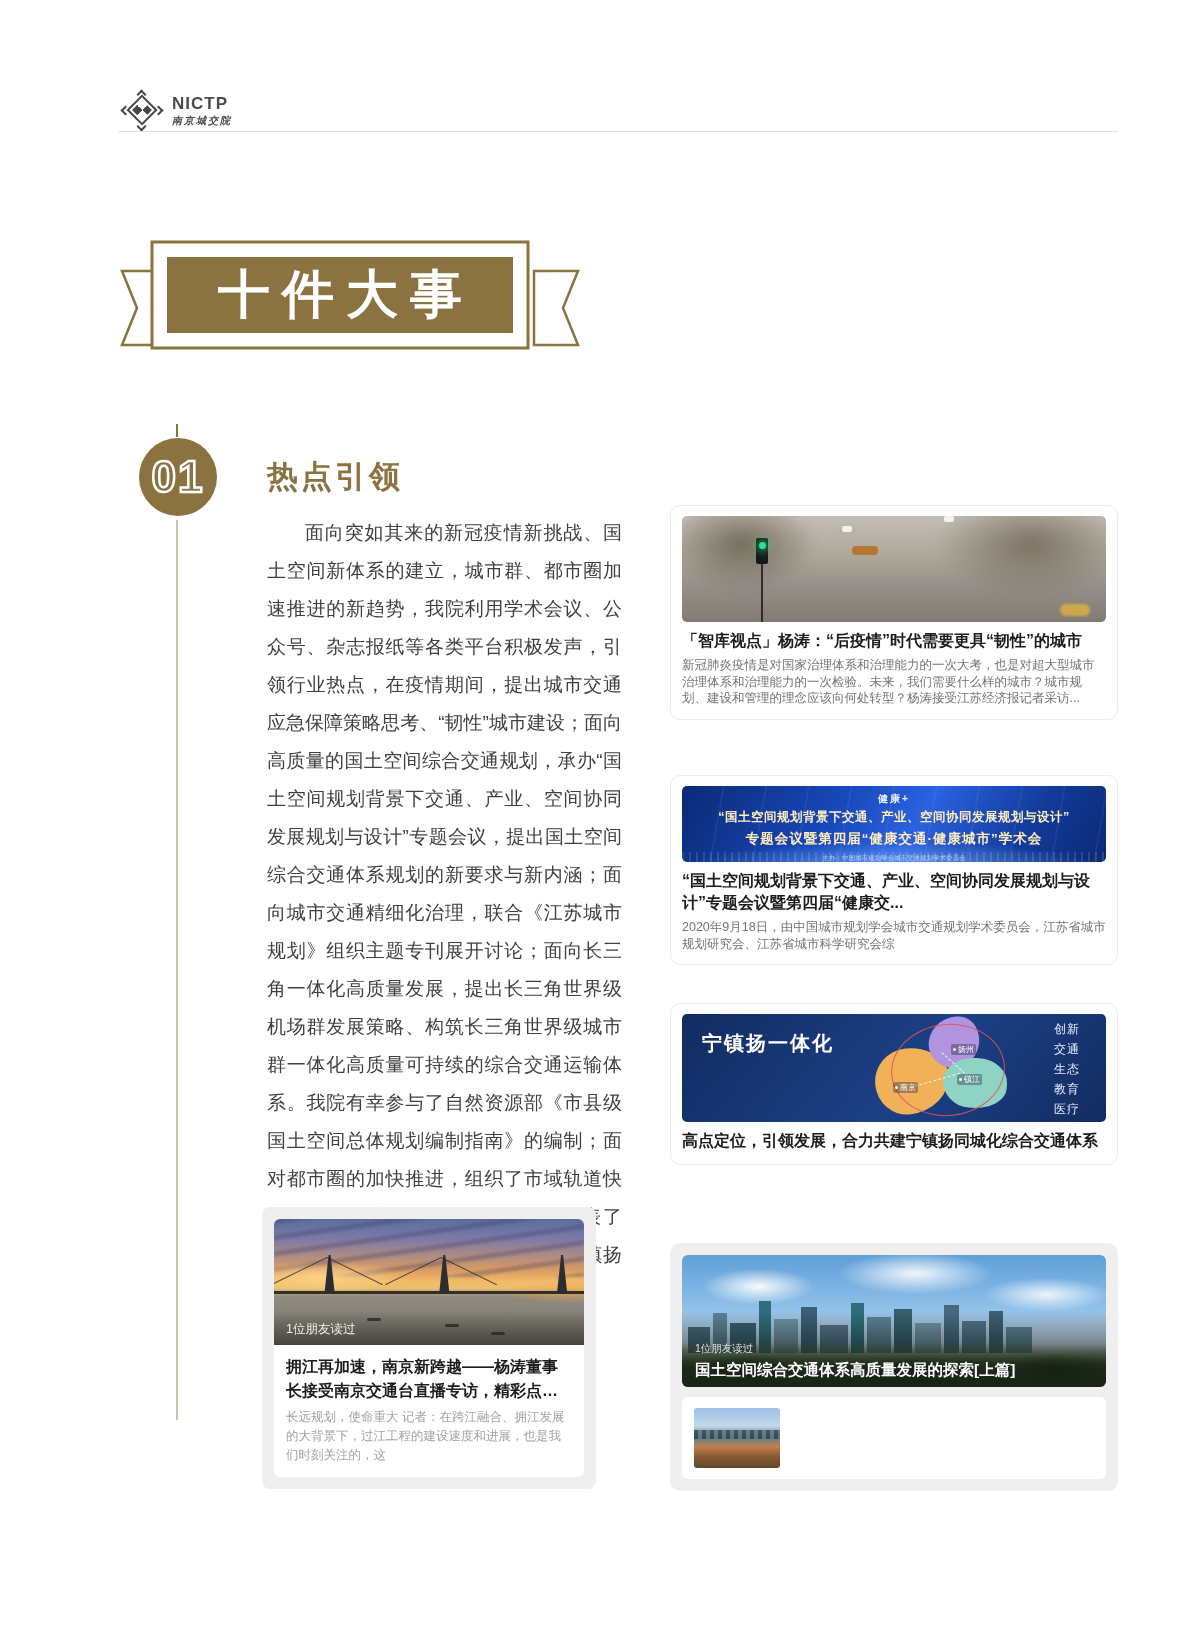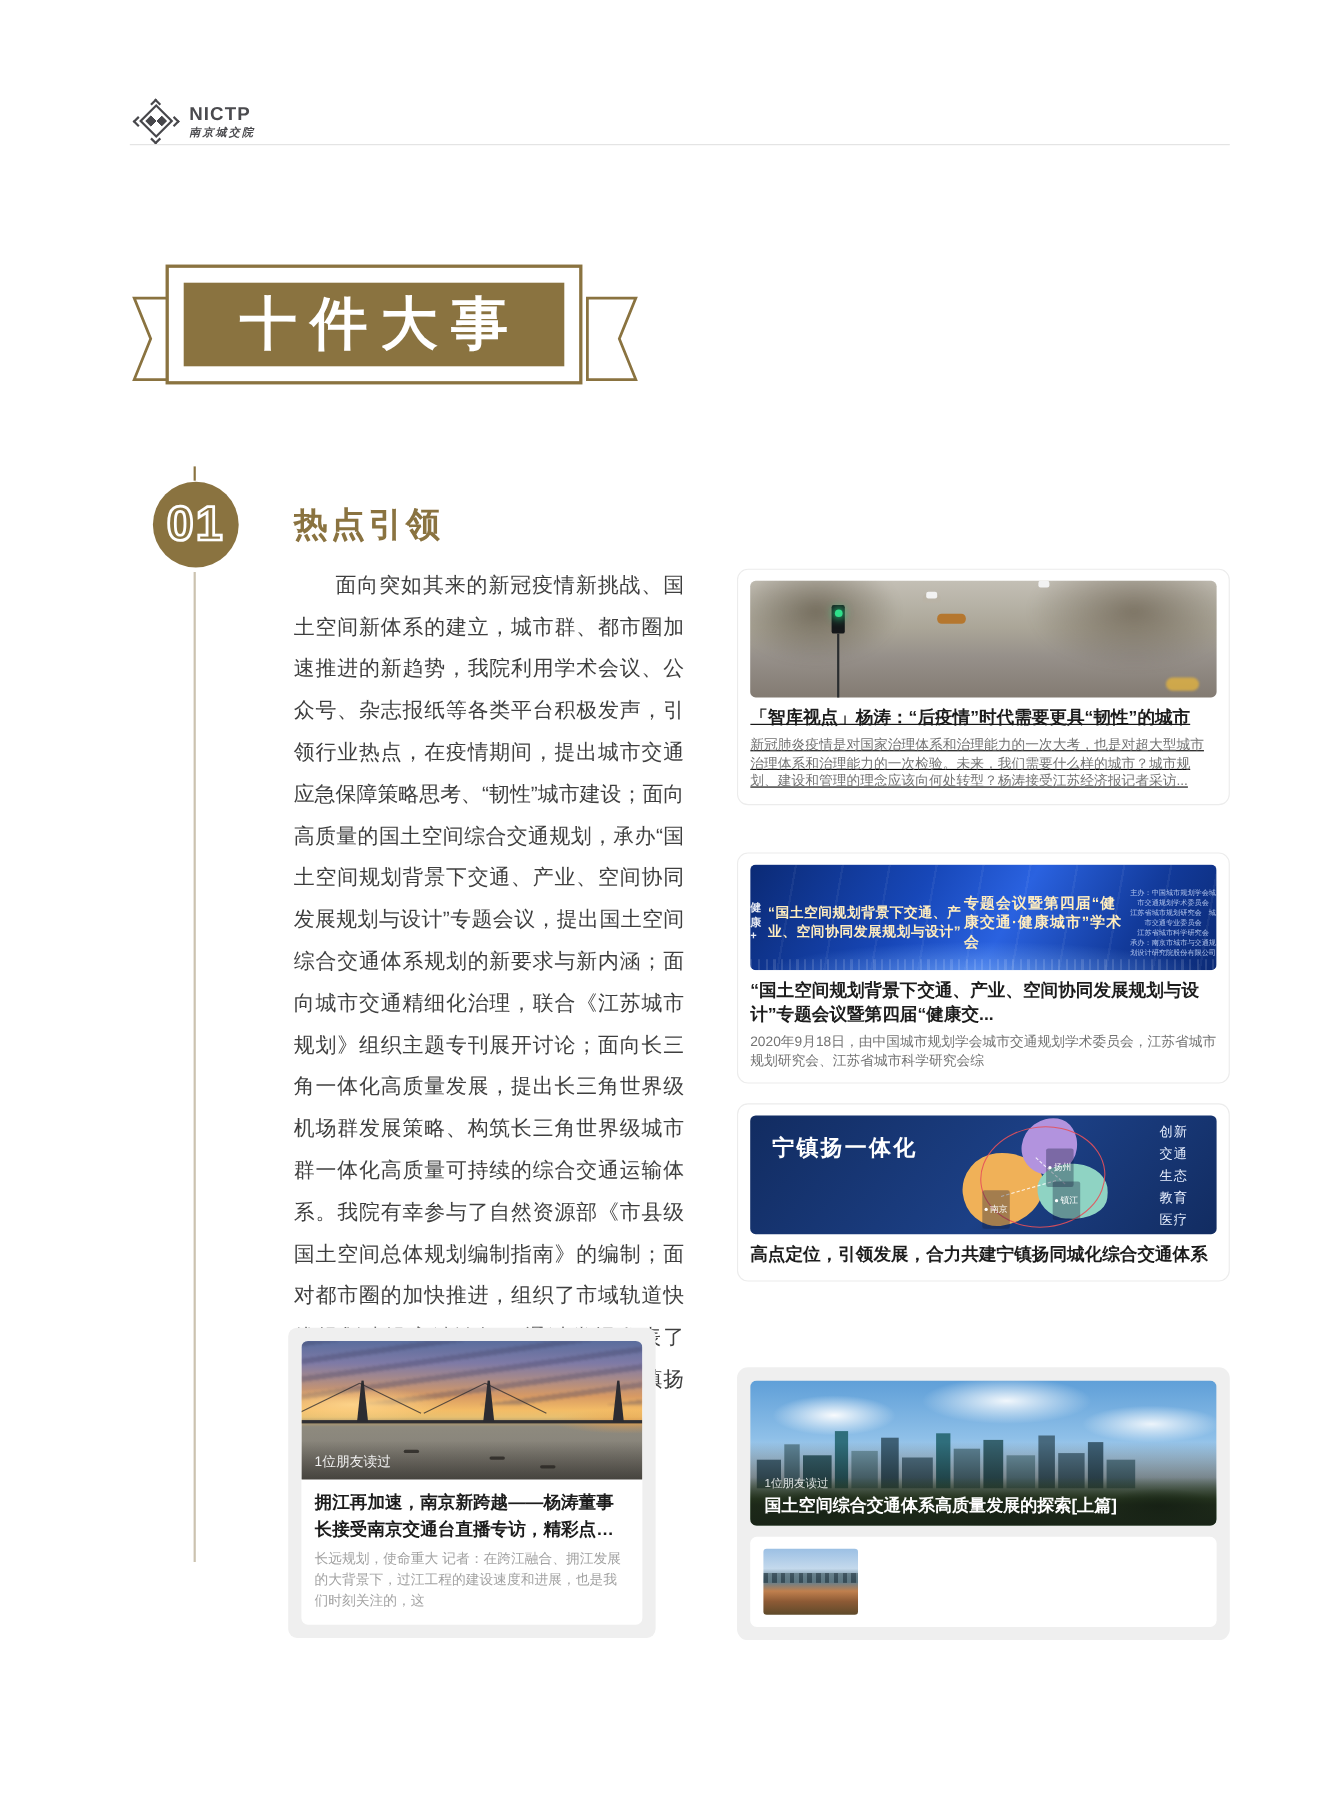--- a/index.html
+++ b/index.html
@@ -218,7 +218,7 @@
   <div class="section-title">热点引领</div>
   <div class="section-para">面向突如其来的新冠疫情新挑战、国土空间新体系的建立，城市群、都市圈加速推进的新趋势，我院利用学术会议、公众号、杂志报纸等各类平台积极发声，引领行业热点，在疫情期间，提出城市交通应急保障策略思考、“韧性”城市建设；面向高质量的国土空间综合交通规划，承办“国土空间规划背景下交通、产业、空间协同发展规划与设计”专题会议，提出国土空间综合交通体系规划的新要求与新内涵；面向城市交通精细化治理，联合《江苏城市规划》组织主题专刊展开讨论；面向长三角一体化高质量发展，提出长三角世界级机场群发展策略、构筑长三角世界级城市群一体化高质量可持续的综合交通运输体系。我院有幸参与了自然资源部《市县级国土空间总体规划编制指南》的编制；面对都市圈的加快推进，组织了市域轨道快线规划建设高端论坛；通过党报发表了《高点定位、引领发展，全力共建宁镇扬同城化综合交通体系》的主题文章。</div>
 
-  <div class="card" style="top:517px;text-decoration:underline;">
+  <div class="card" style="top:505px;">
     <div class="card-img img1">
       <span class="tree-l"></span>
       <span class="tree-r"></span>

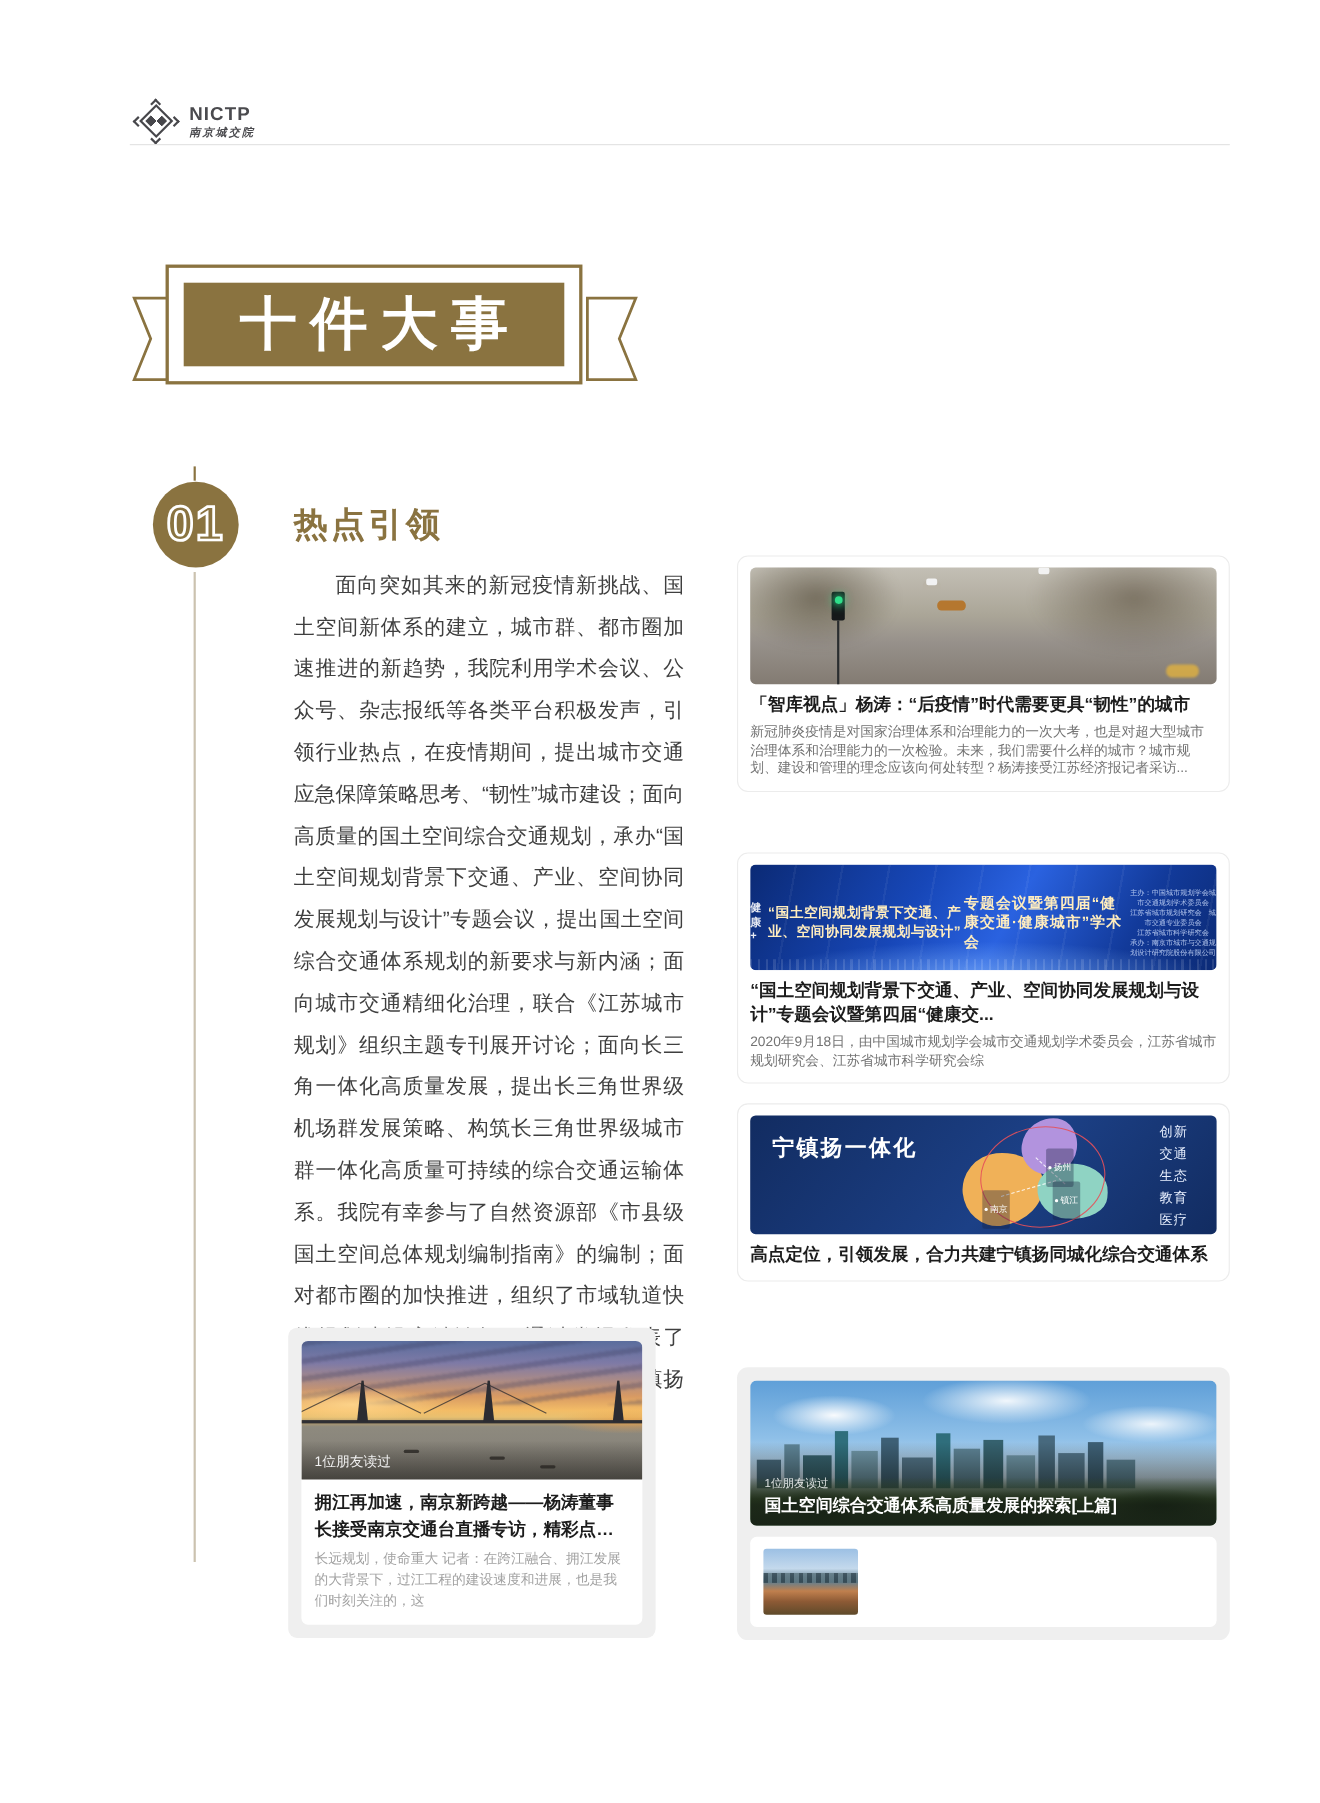--- a/index.html
+++ b/index.html
@@ -76,11 +76,11 @@
       background:rgba(230,180,60,.75); filter:blur(1px); }
 
   
-  .img2 { height:96px; background:
+  .img2 { height:76px; background:
       radial-gradient(ellipse 70% 50% at 50% 108%, rgba(140,190,255,.6), transparent 70%),
       repeating-linear-gradient(100deg, transparent 0 40px, rgba(255,255,255,.05) 40px 42px),
       linear-gradient(120deg,#0b2a75 0%,#1747b8 35%,#2a62e0 55%,#123a9a 80%,#0b2a75 100%);
-      display:flex; flex-direction:row; align-items:center; padding-top:6px; }
+      display:flex; flex-direction:column; align-items:center; padding-top:6px; }
   .b-logo  { font-size:10px; font-weight:700; color:rgba(255,255,255,.9); letter-spacing:2px; }
   .b-line1 { margin-top:3px; font-size:12.5px; font-weight:700; color:#ffedbe; letter-spacing:.5px; }
   .b-line2 { margin-top:4px; font-size:13.5px; font-weight:700; color:#ffedbe; letter-spacing:1px; }

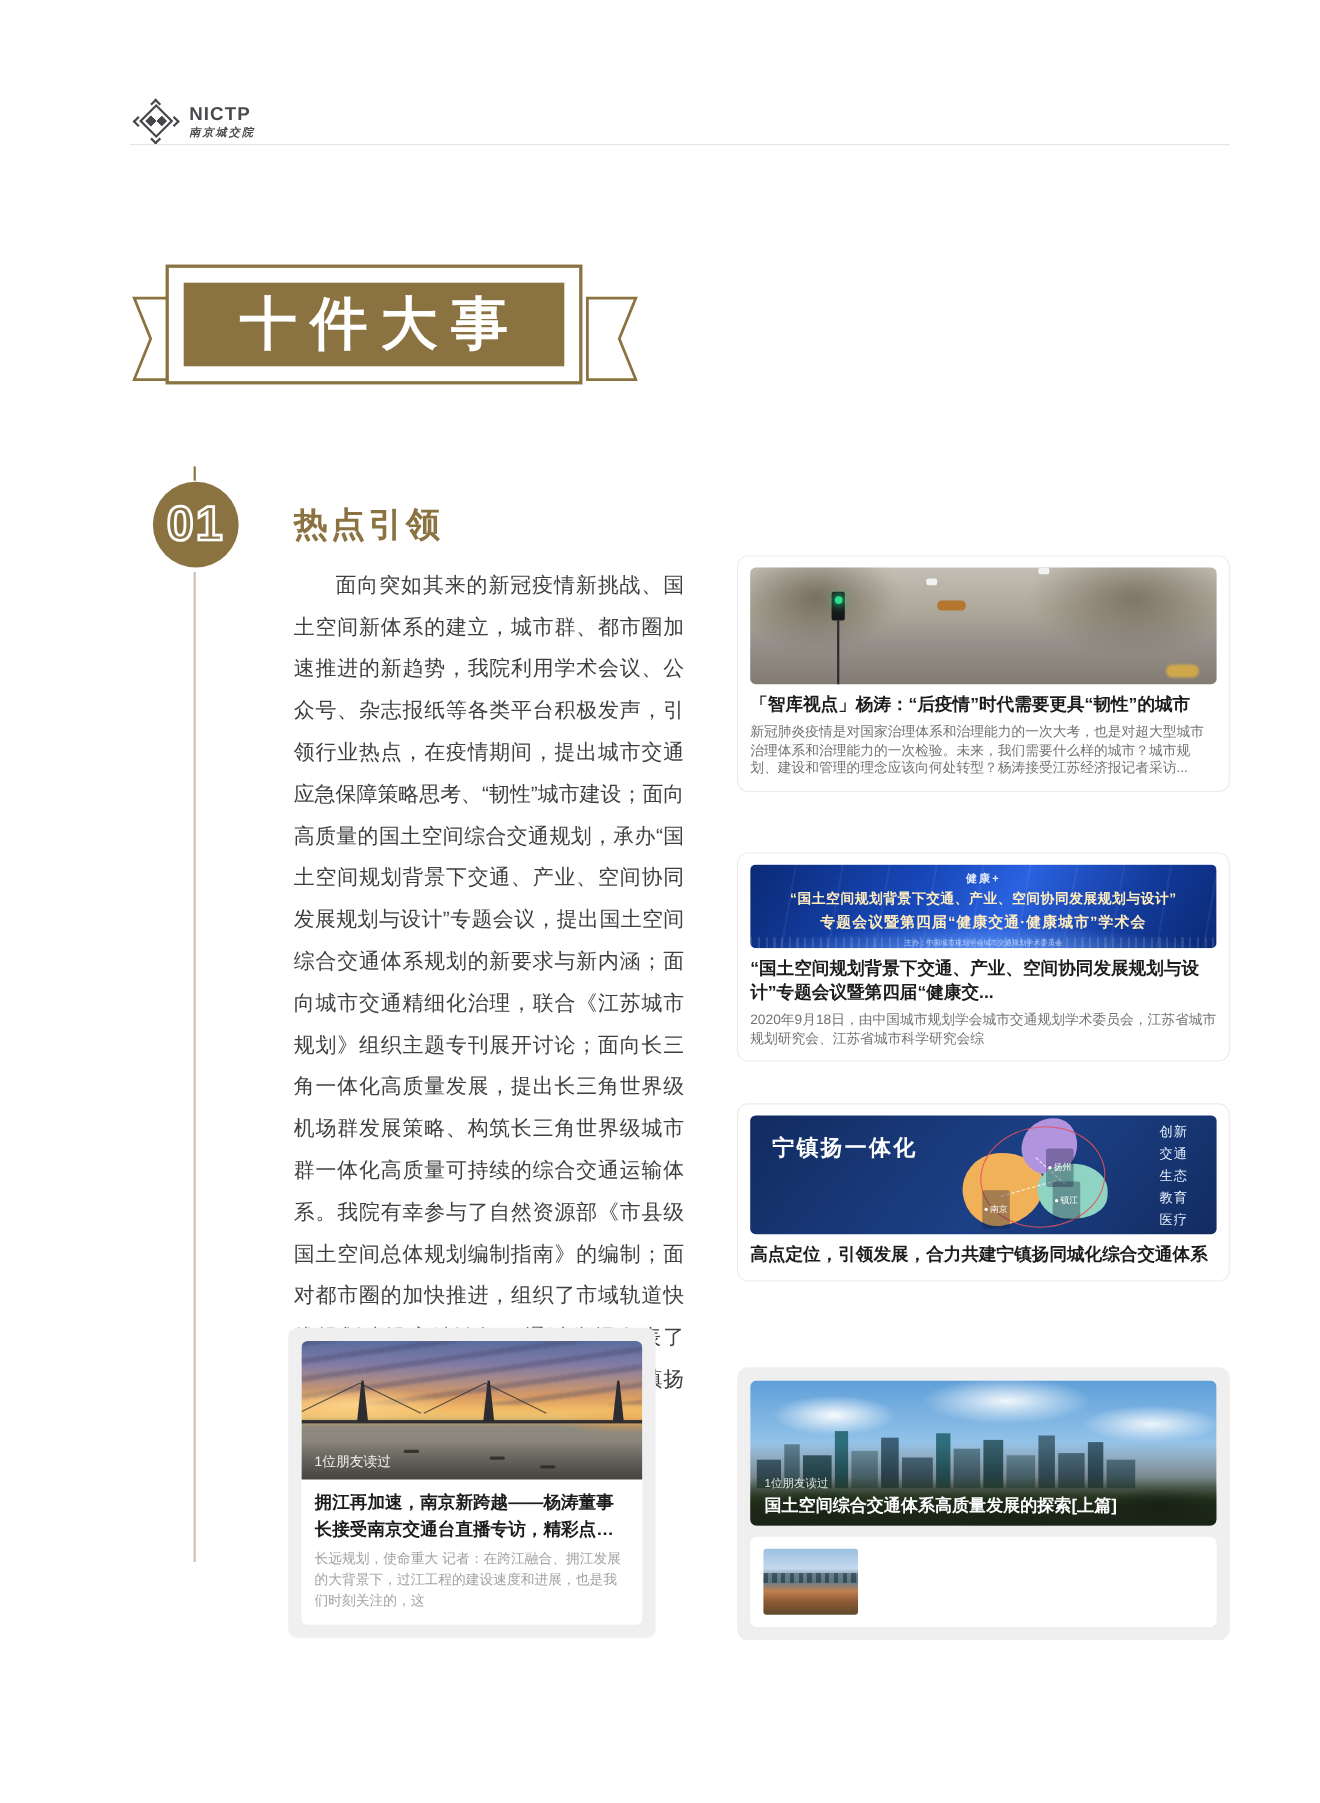--- a/index.html
+++ b/index.html
@@ -106,7 +106,7 @@
       border-radius:50%; transform:rotate(-6deg); }
   .dash1 { position:absolute; left:42px; top:64px; width:52px; border-top:1px dashed rgba(255,255,255,.85); transform:rotate(-16deg); }
   .dash2 { position:absolute; left:70px; top:48px; width:36px; border-top:1px dashed rgba(255,255,255,.85); transform:rotate(42deg); }
-  .map-lbl { position:absolute; font-size:8px; color:#fff; background:rgba(20,30,60,.35); padding:12px 2px; border-radius:2px; }
+  .map-lbl { position:absolute; font-size:8px; color:#fff; background:rgba(20,30,60,.35); padding:0 2px; border-radius:2px; }
   .map-lbl::before { content:""; display:inline-block; width:3px; height:3px; border-radius:50%; background:#fff; margin-right:2px; vertical-align:middle; }
   .lbl-yz { left:84px; top:28px; } .lbl-nj { left:26px; top:66px; } .lbl-zj { left:90px; top:58px; }
 

